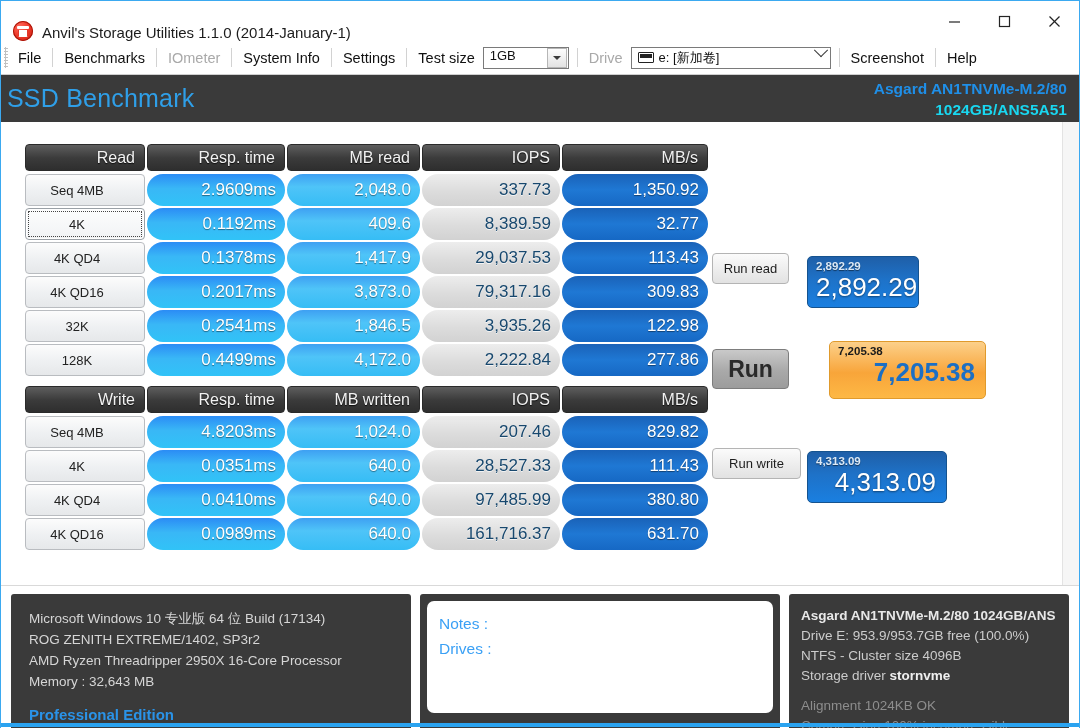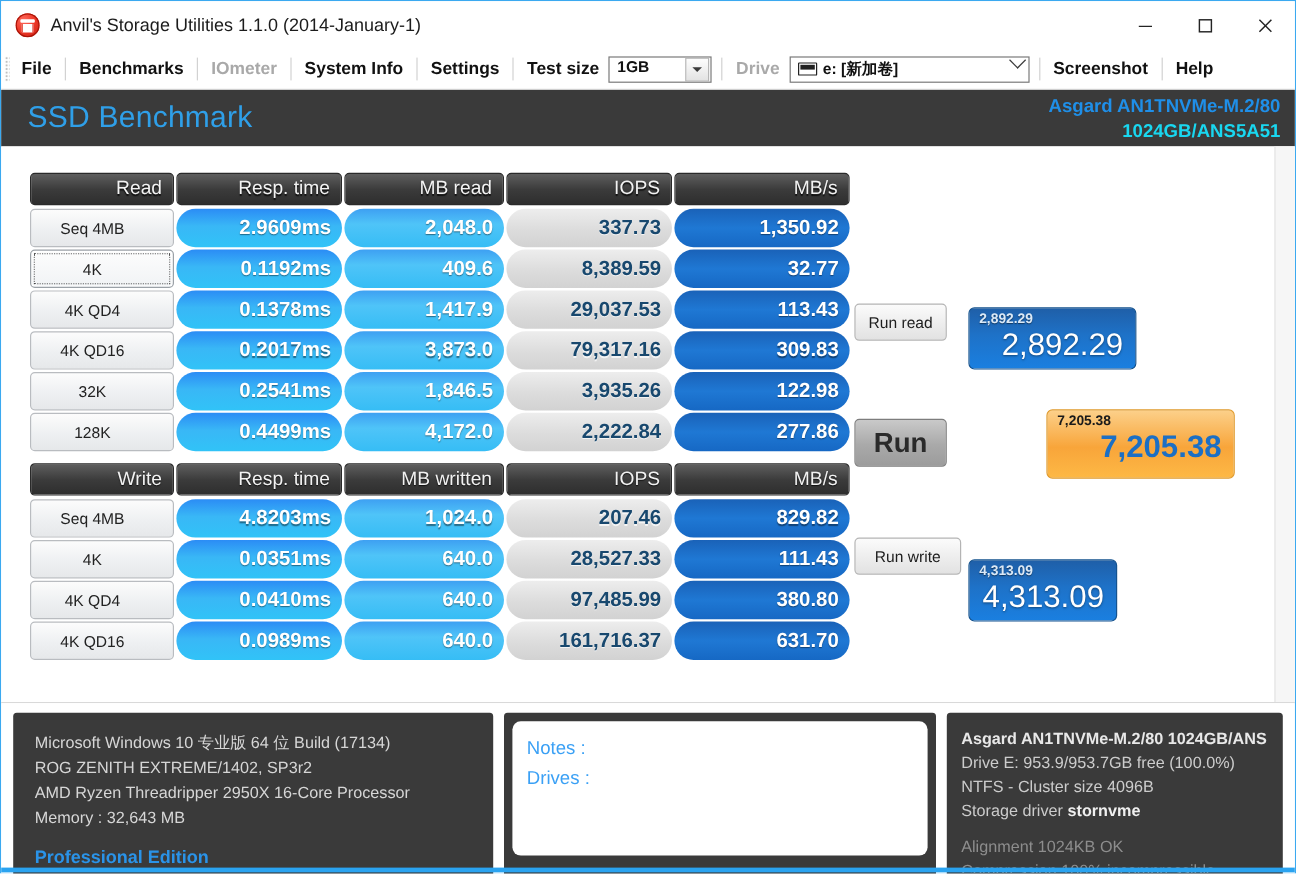--- a/index.html
+++ b/index.html
@@ -19,7 +19,7 @@
   
   .titlebar{
     position:relative;height:40px;background:#ffffff;
-    display:flex;align-items:center;
+    display:flex;align-items:flex-end;
   }
   .tb-icon{
     width:20px;height:20px;border-radius:50%;margin-left:12px;margin-right:9px;

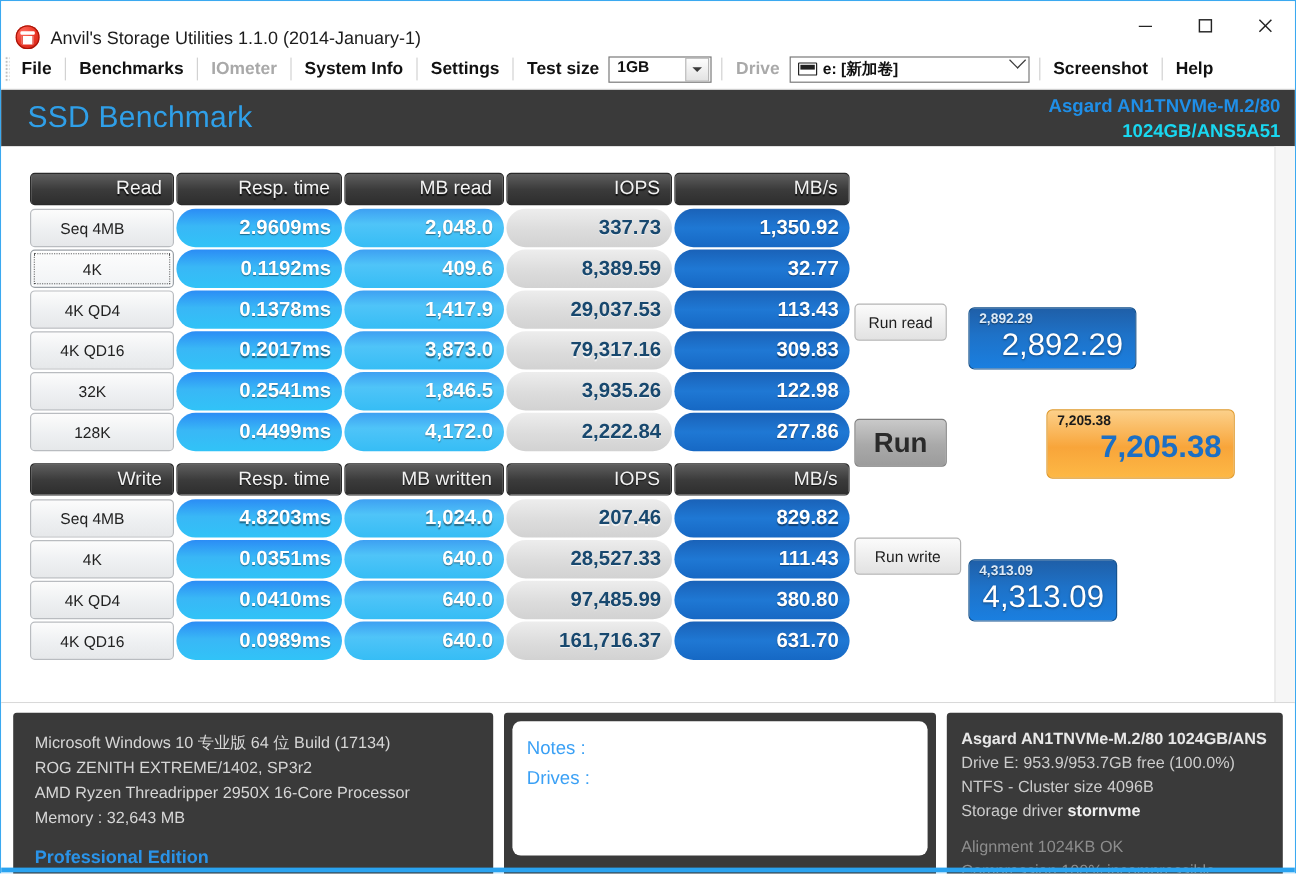--- a/index.html
+++ b/index.html
@@ -55,7 +55,6 @@
     border-bottom:1px solid #cfcfcf;
     position:relative;
     padding-left:6px;
-    font-weight:bold;
   }
   .menubar::before{
     content:"";position:absolute;left:3px;top:6px;bottom:6px;width:4px;

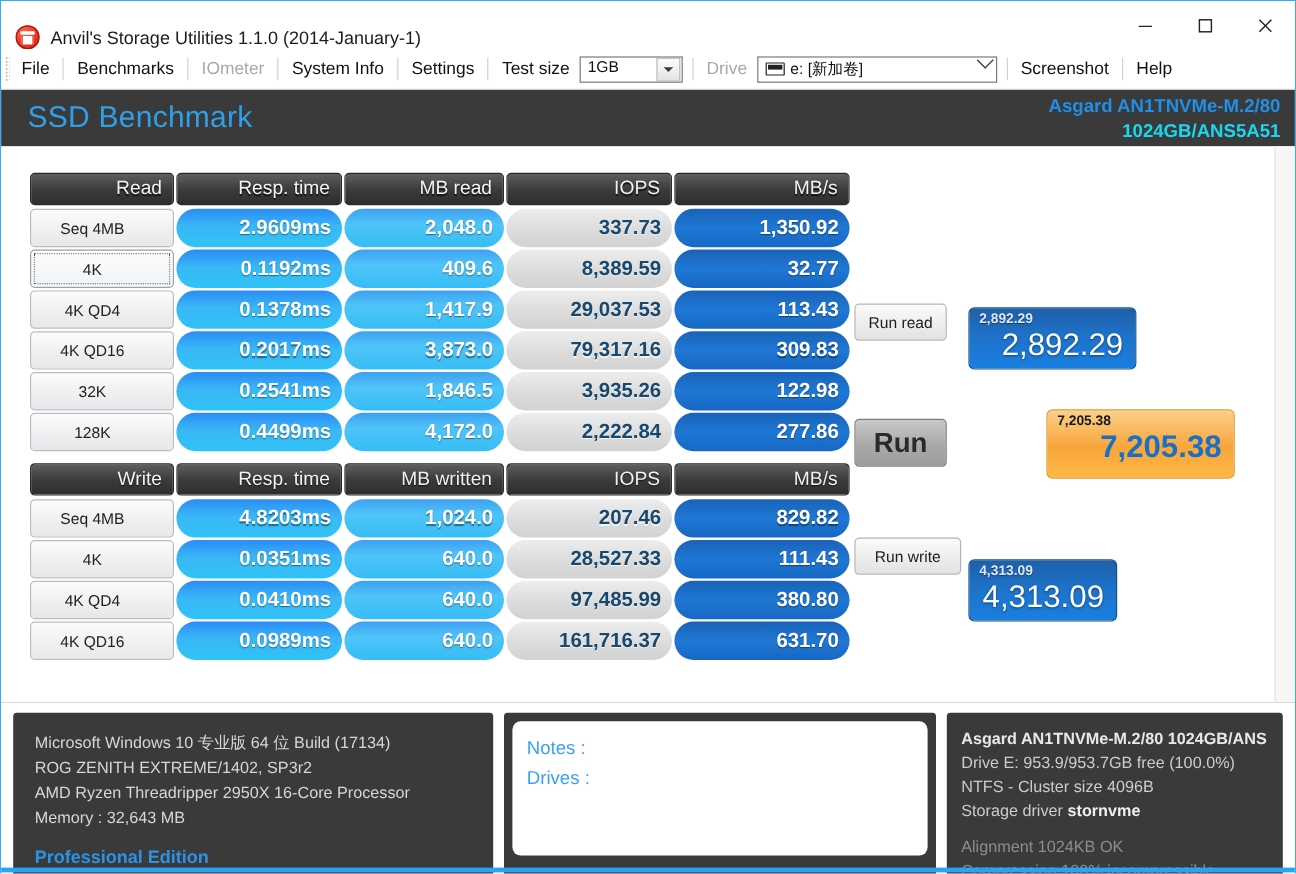--- a/index.html
+++ b/index.html
@@ -107,7 +107,7 @@
     display:flex;align-items:center;
   }
   .hdr-title{
-    font-size:25px;color:#2f9fe8;letter-spacing:.2px;padding-left:22px;
+    font-size:25px;color:#2f9fe8;letter-spacing:.2px;padding-left:6px;
     font-weight:400;
   }
   .hdr-right{

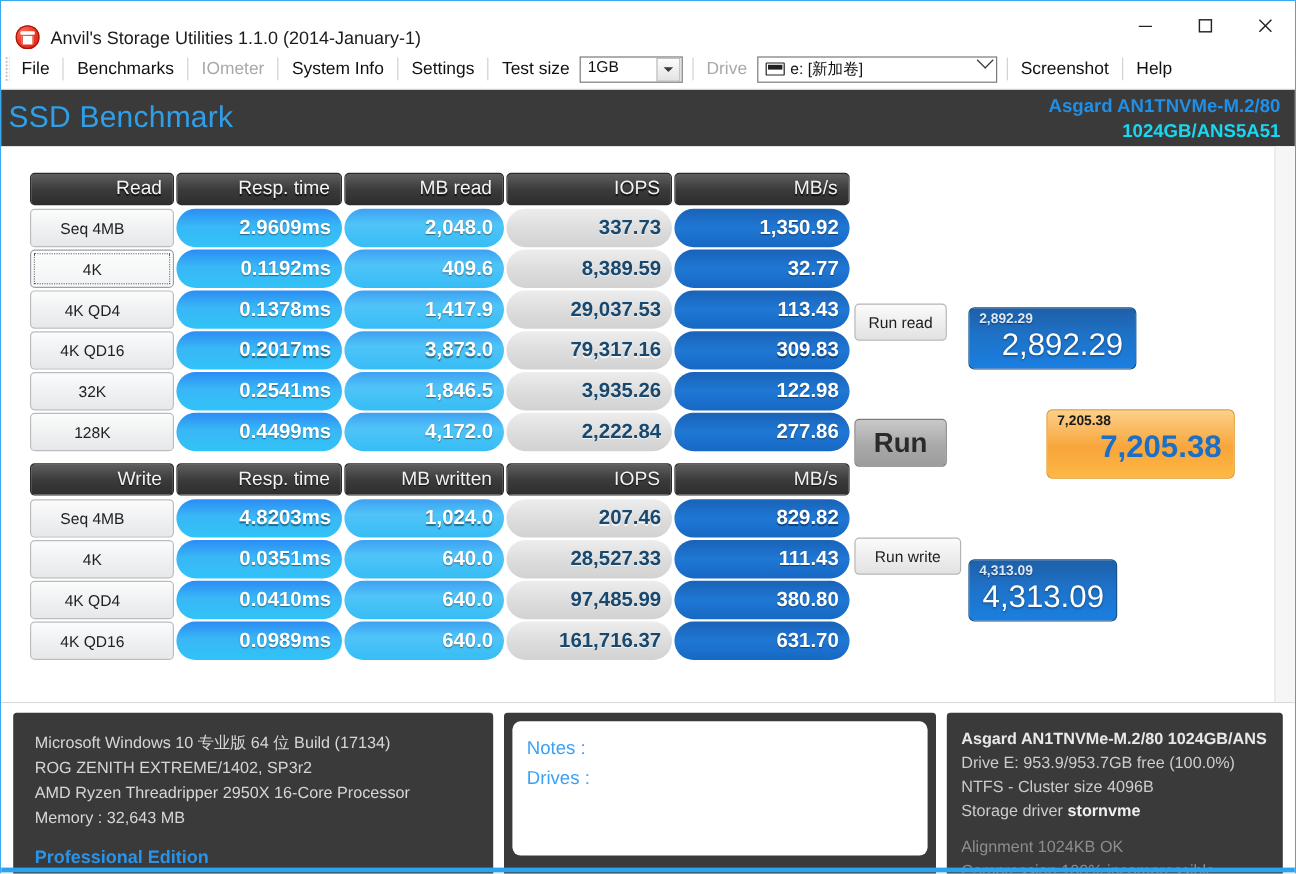--- a/index.html
+++ b/index.html
@@ -132,7 +132,7 @@
   .row.hdr{height:27px;margin-bottom:3px;}
   .cell{
     box-sizing:border-box;height:100%;display:flex;align-items:center;
-    justify-content:flex-end;padding-right:9px;font-size:17px;font-weight:bold;
+    justify-content:flex-end;padding-right:9px;font-size:17px;font-weight:normal;
     border-radius:16px;margin-right:2px;color:#fff;
     text-shadow:0 1px 1px rgba(0,0,0,.45);
   }

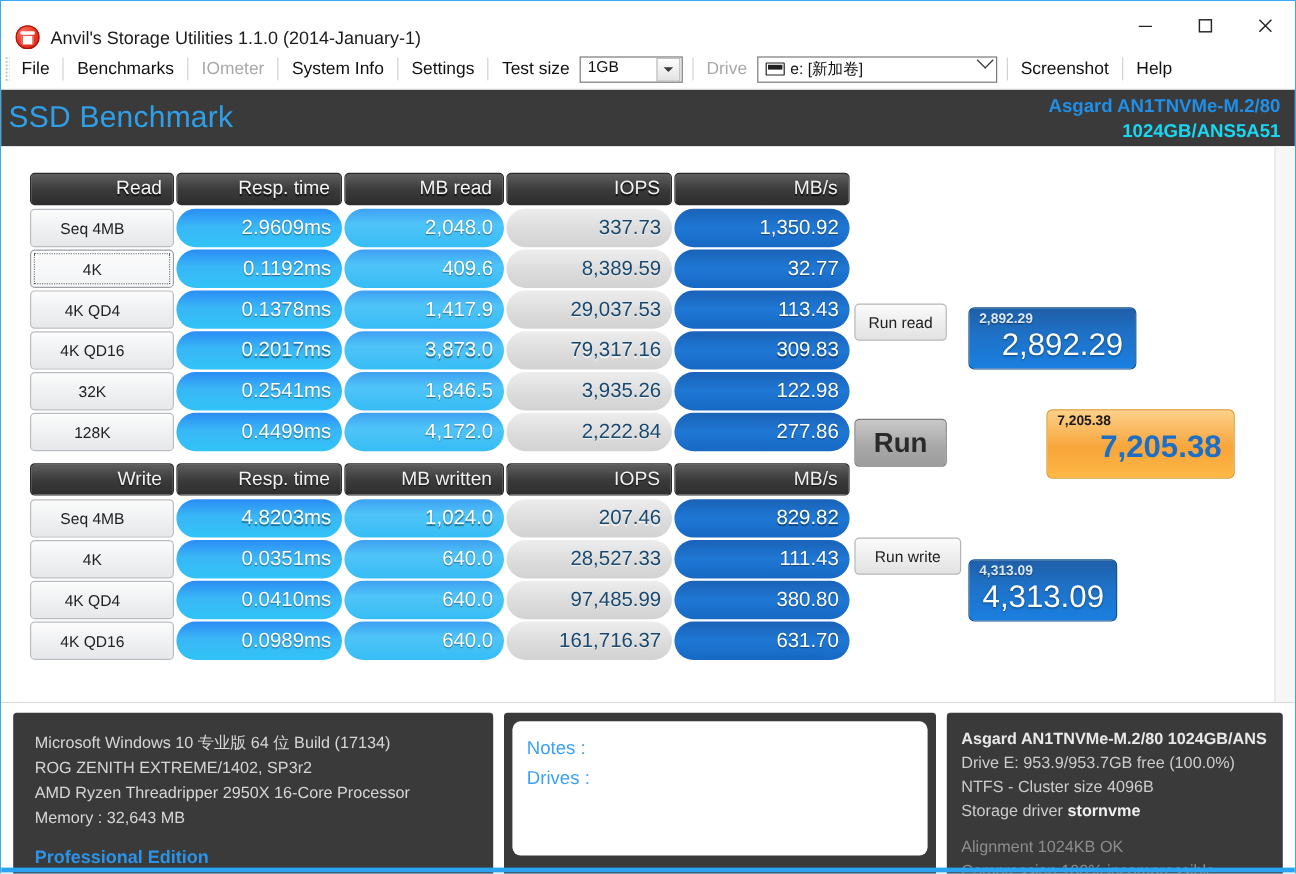--- a/index.html
+++ b/index.html
@@ -398,7 +398,7 @@
     <div class="runbtn big" style="left:711px;top:227px;width:77px;height:40px">Run</div>
     <div class="runbtn" style="left:711px;top:326px;width:89px;height:31px">Run write</div>
 
-    <div class="scorebox blue" style="left:806px;top:134px;width:140px;height:52px">
+    <div class="scorebox blue" style="left:806px;top:134px;width:112px;height:52px">
       <div class="small">2,892.29</div>
       <div class="big">2,892.29</div>
     </div>

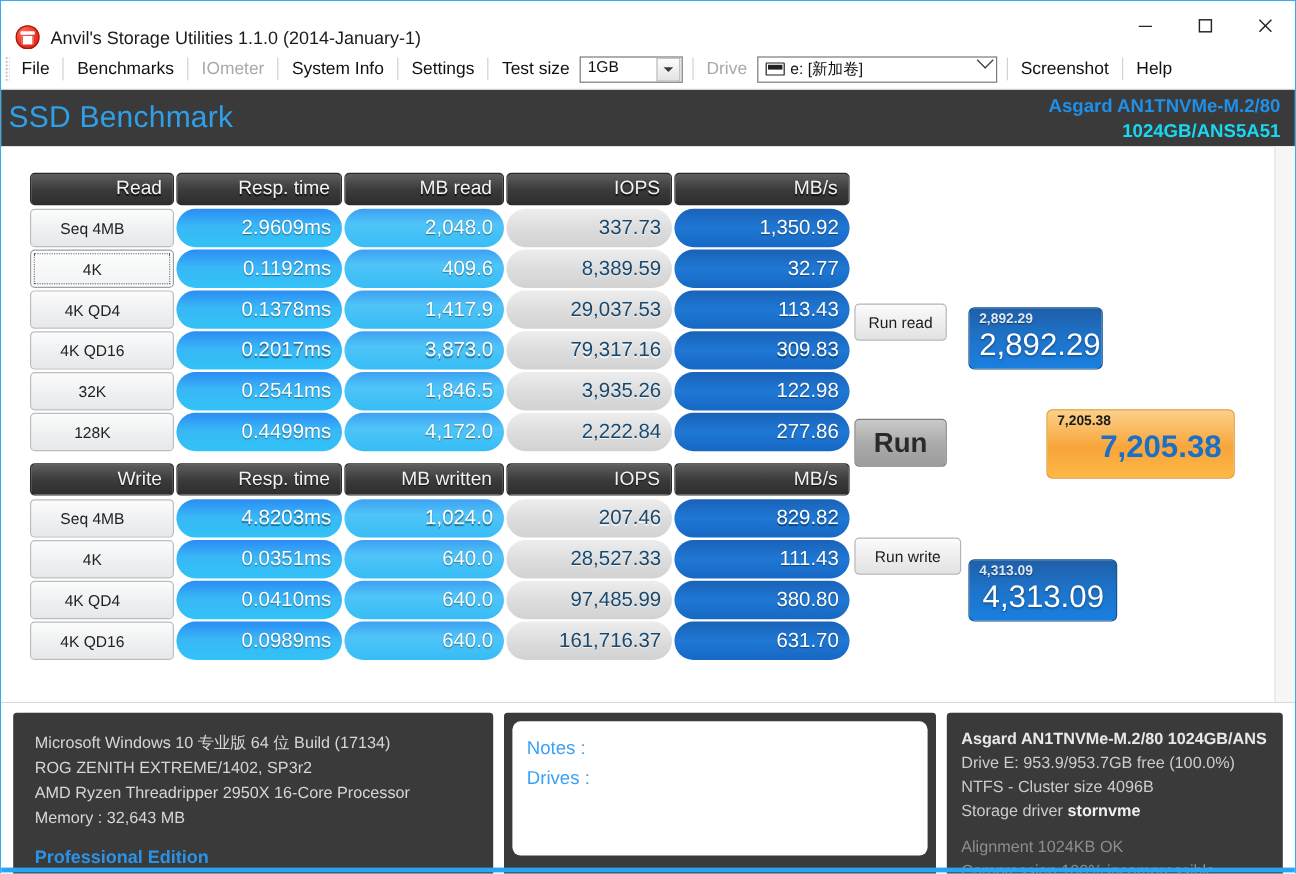--- a/index.html
+++ b/index.html
@@ -403,7 +403,7 @@
       <div class="big">2,892.29</div>
     </div>
 
-    <div class="scorebox gold" style="left:871px;top:219px;width:157px;height:58px">
+    <div class="scorebox gold" style="left:828px;top:219px;width:157px;height:58px">
       <div class="small">7,205.38</div>
       <div class="big">7,205.38</div>
     </div>

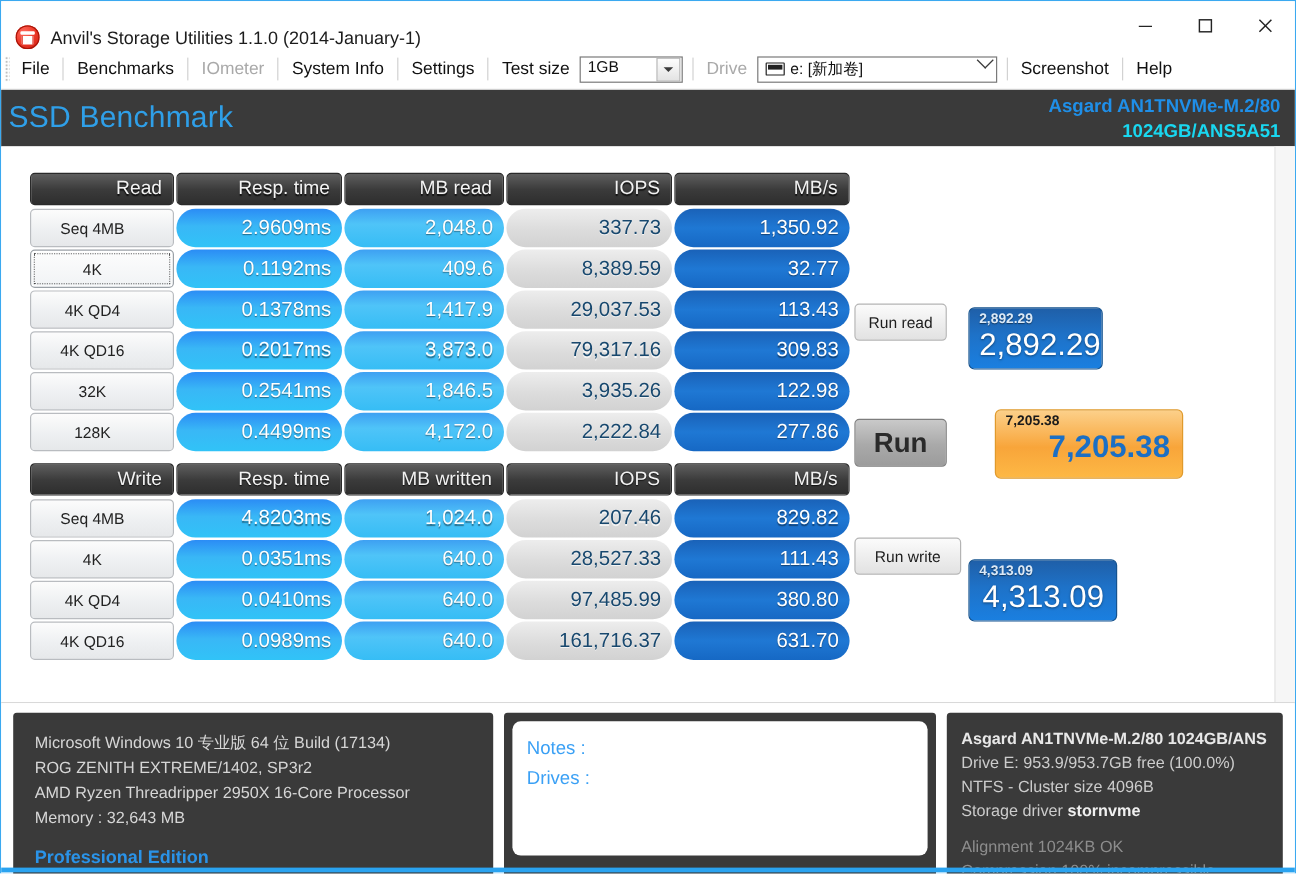--- a/index.html
+++ b/index.html
@@ -408,7 +408,7 @@
       <div class="big">7,205.38</div>
     </div>
 
-    <div class="scorebox blue" style="left:806px;top:344px;width:124px;height:52px">
+    <div class="scorebox blue" style="left:806px;top:329px;width:140px;height:52px">
       <div class="small">4,313.09</div>
       <div class="big">4,313.09</div>
     </div>

